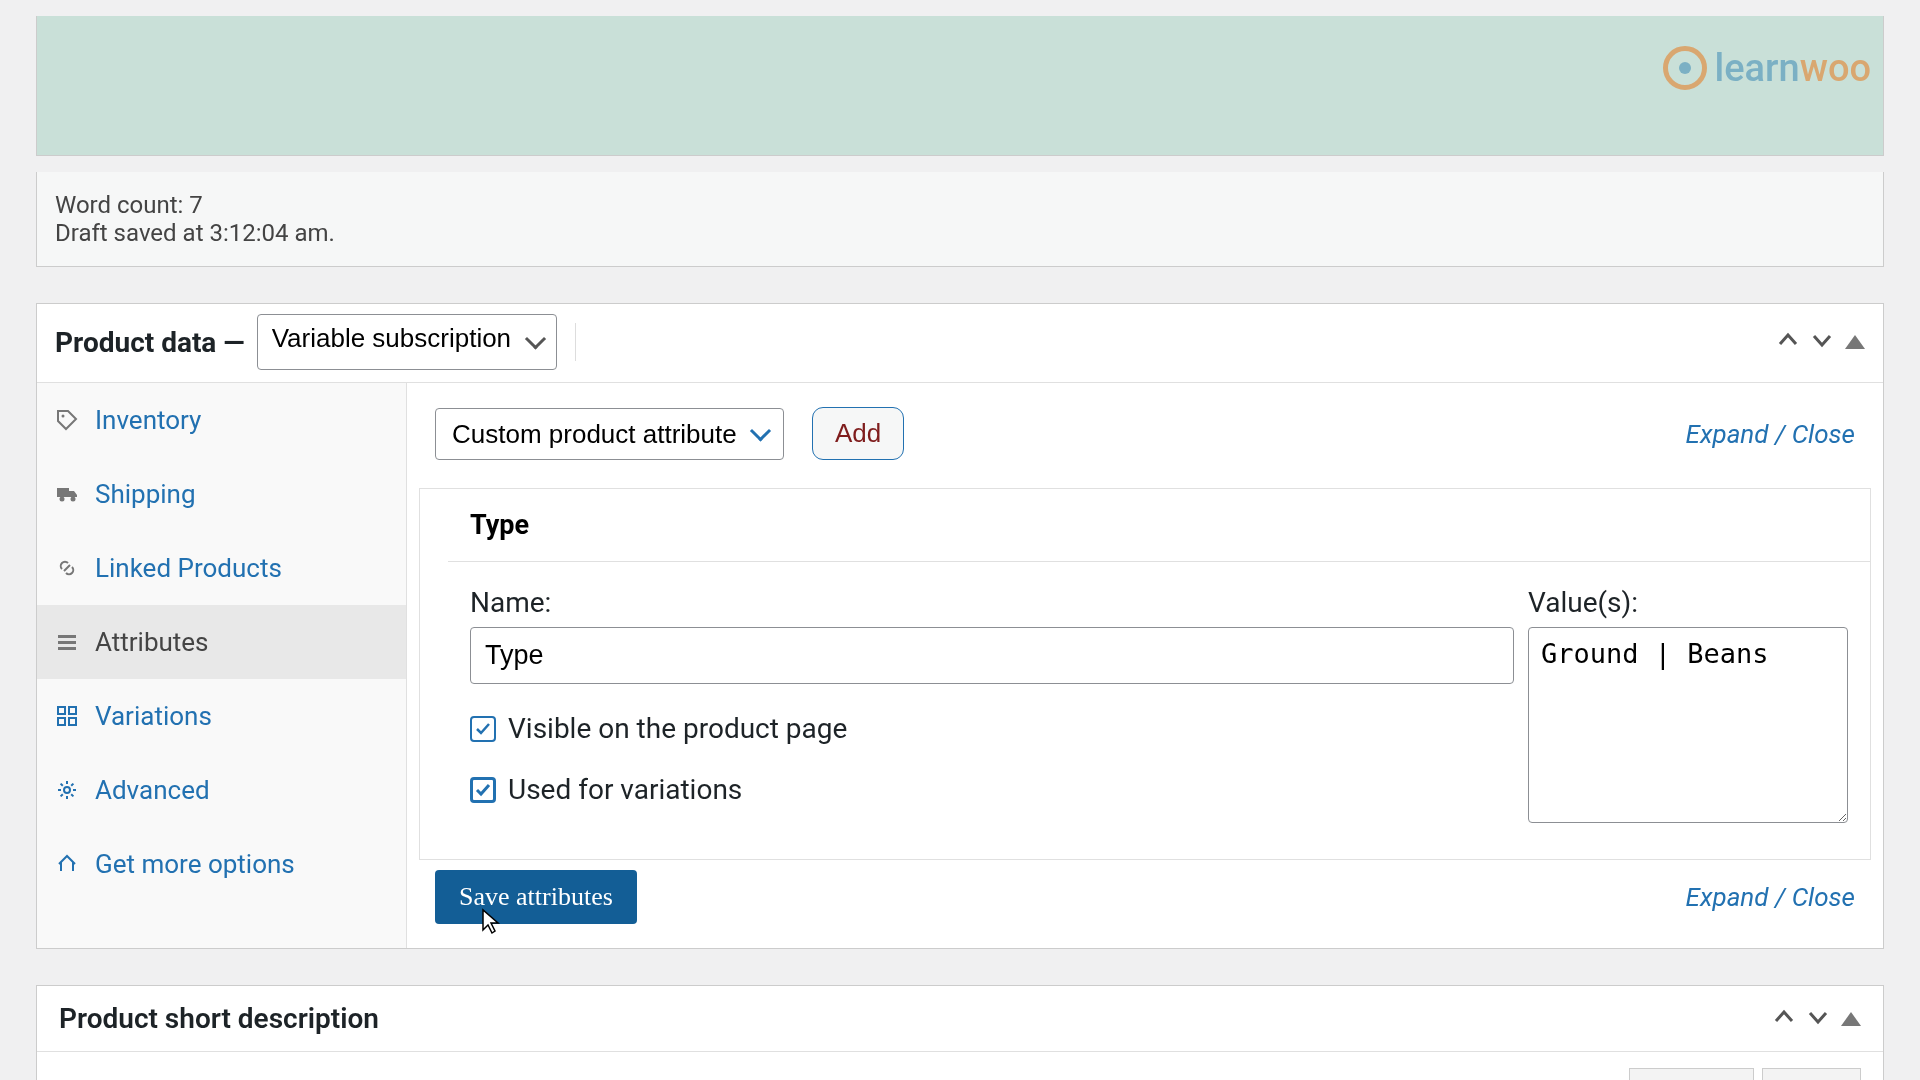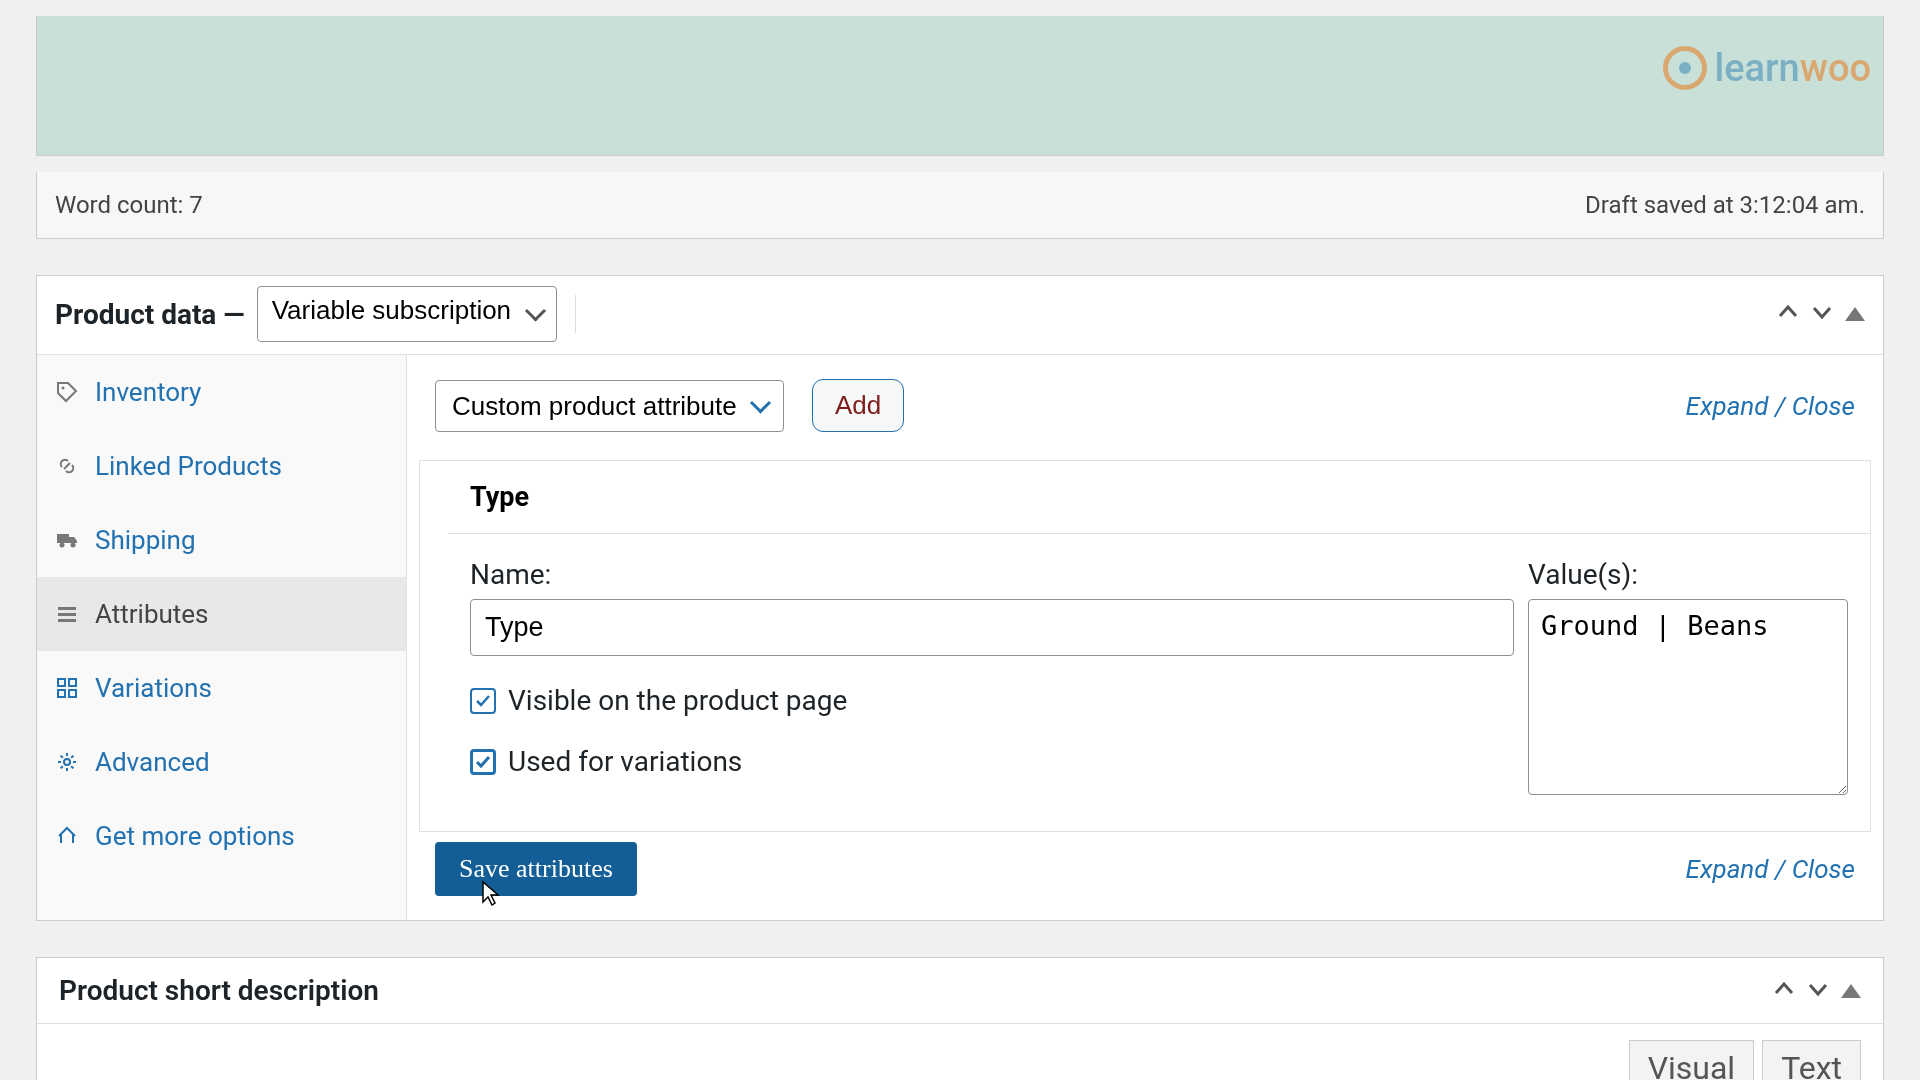--- a/index.html
+++ b/index.html
@@ -55,6 +55,7 @@
   justify-content: space-between;
   font-size: 24px;
   color: #444;
+  flex-direction: column;
 }
 .panel {
   background: #fff;

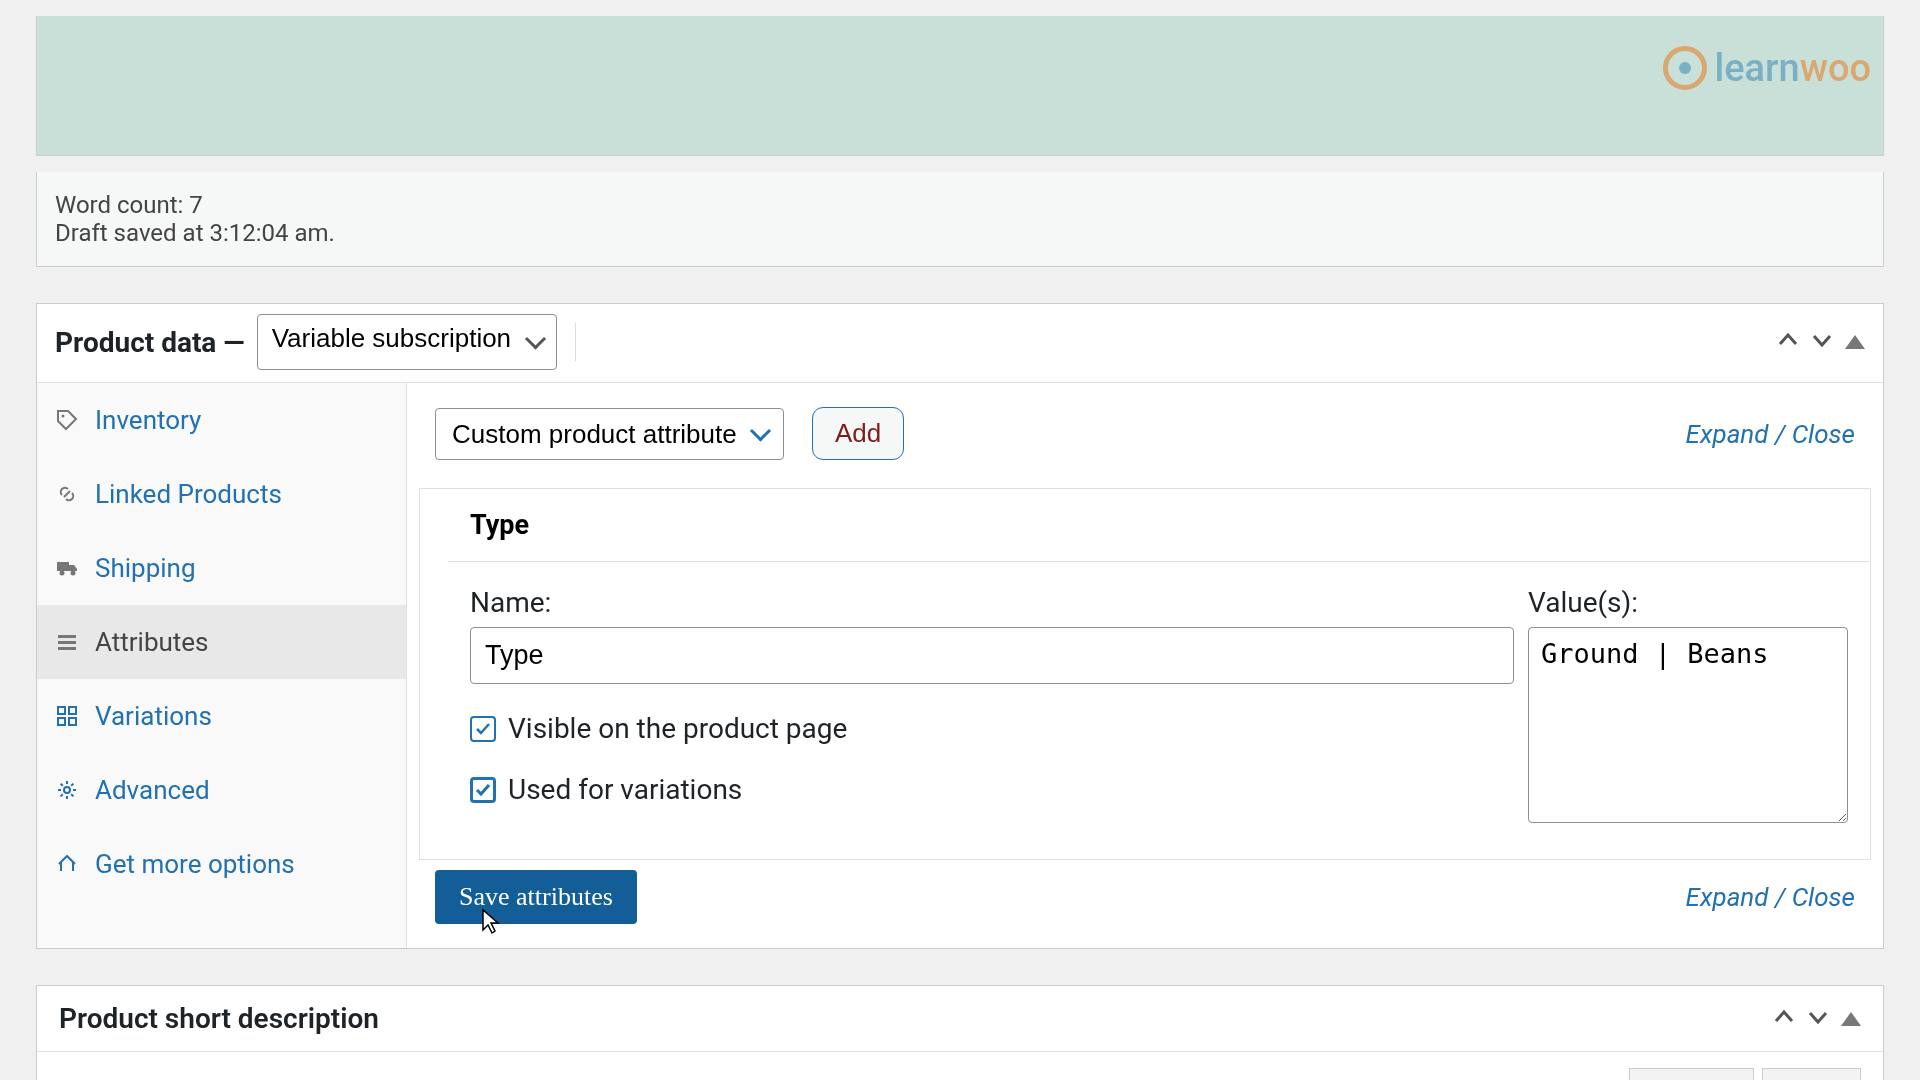--- a/index.html
+++ b/index.html
@@ -404,14 +404,6 @@
       </div>
       <div class="tab">
         <span class="tab-icon">
-          <svg width="22" height="22" viewBox="0 0 22 22">
-              <path d="M8 14 L14 8 M6 12 A4 4 0 0 1 12 6 M16 10 A4 4 0 0 1 10 16" stroke="#777" stroke-width="2" fill="none"></path>
-            </svg>
-        </span>
-        <span>Linked Products</span>
-      </div>
-      <div class="tab">
-        <span class="tab-icon">
           <svg width="22" height="18" viewBox="0 0 22 18">
               <rect x="1" y="3" width="12" height="9" fill="#777"></rect>
               <path d="M13 6 H18 L21 10 V12 H13 Z" fill="#777"></path>
@@ -420,6 +412,14 @@
             </svg>
         </span>
         <span>Shipping</span>
+      </div>
+      <div class="tab">
+        <span class="tab-icon">
+          <svg width="22" height="22" viewBox="0 0 22 22">
+              <path d="M8 14 L14 8 M6 12 A4 4 0 0 1 12 6 M16 10 A4 4 0 0 1 10 16" stroke="#777" stroke-width="2" fill="none"></path>
+            </svg>
+        </span>
+        <span>Linked Products</span>
       </div>
       <div class="tab active">
         <span class="tab-icon">

